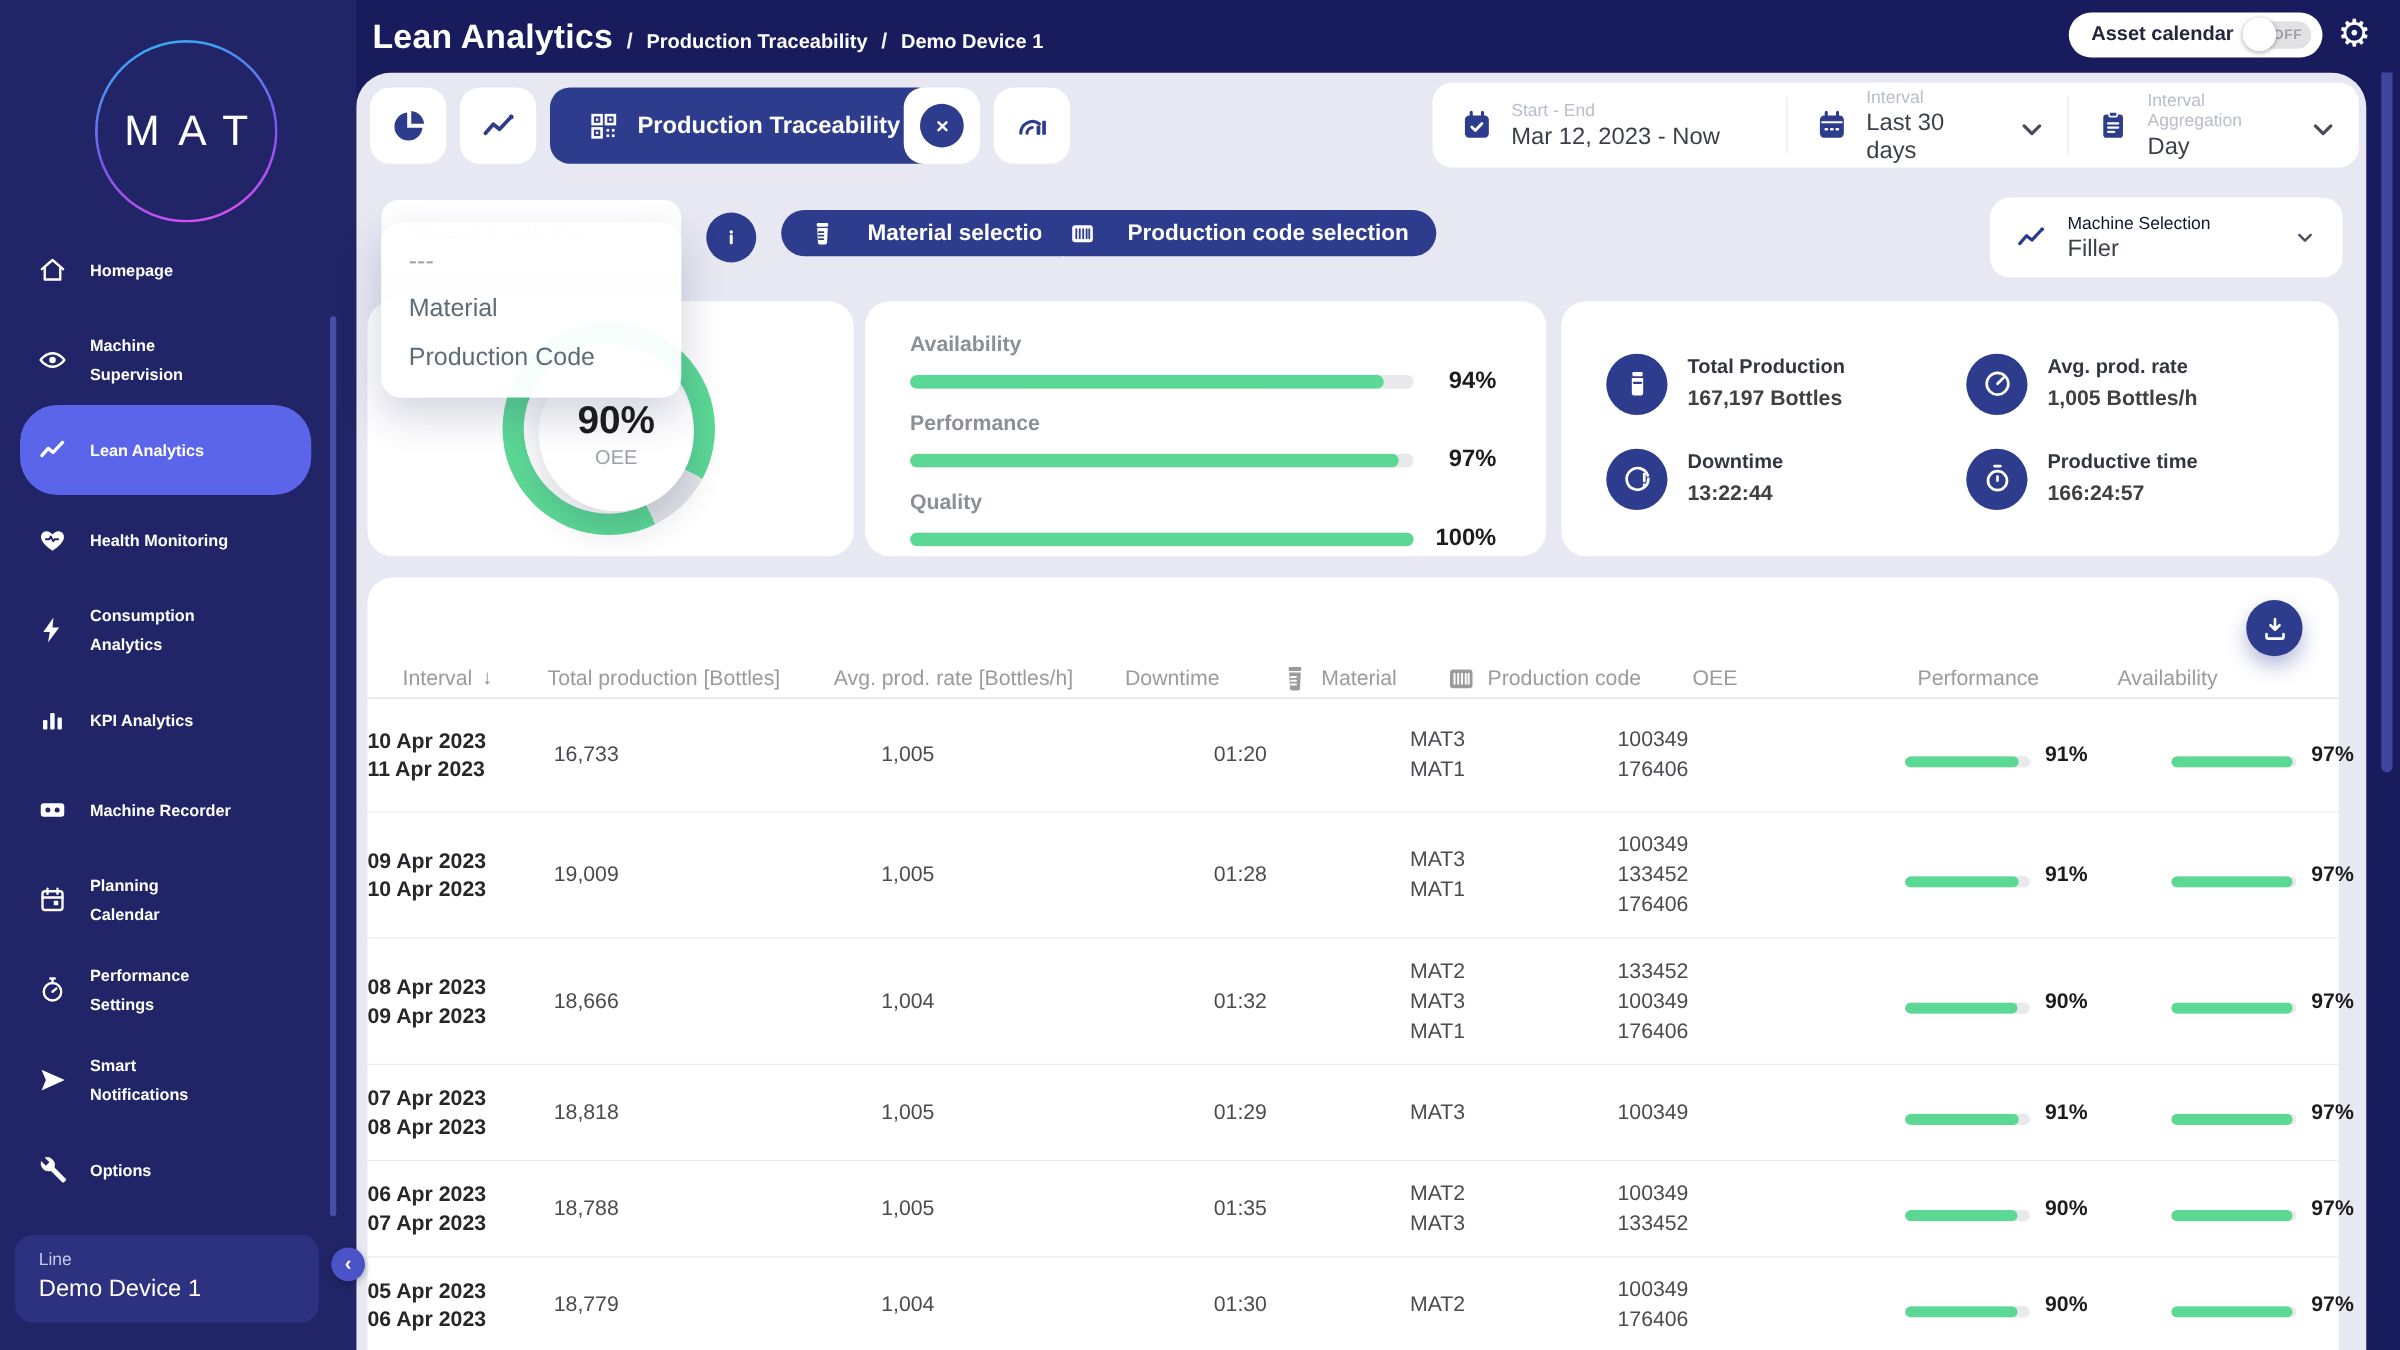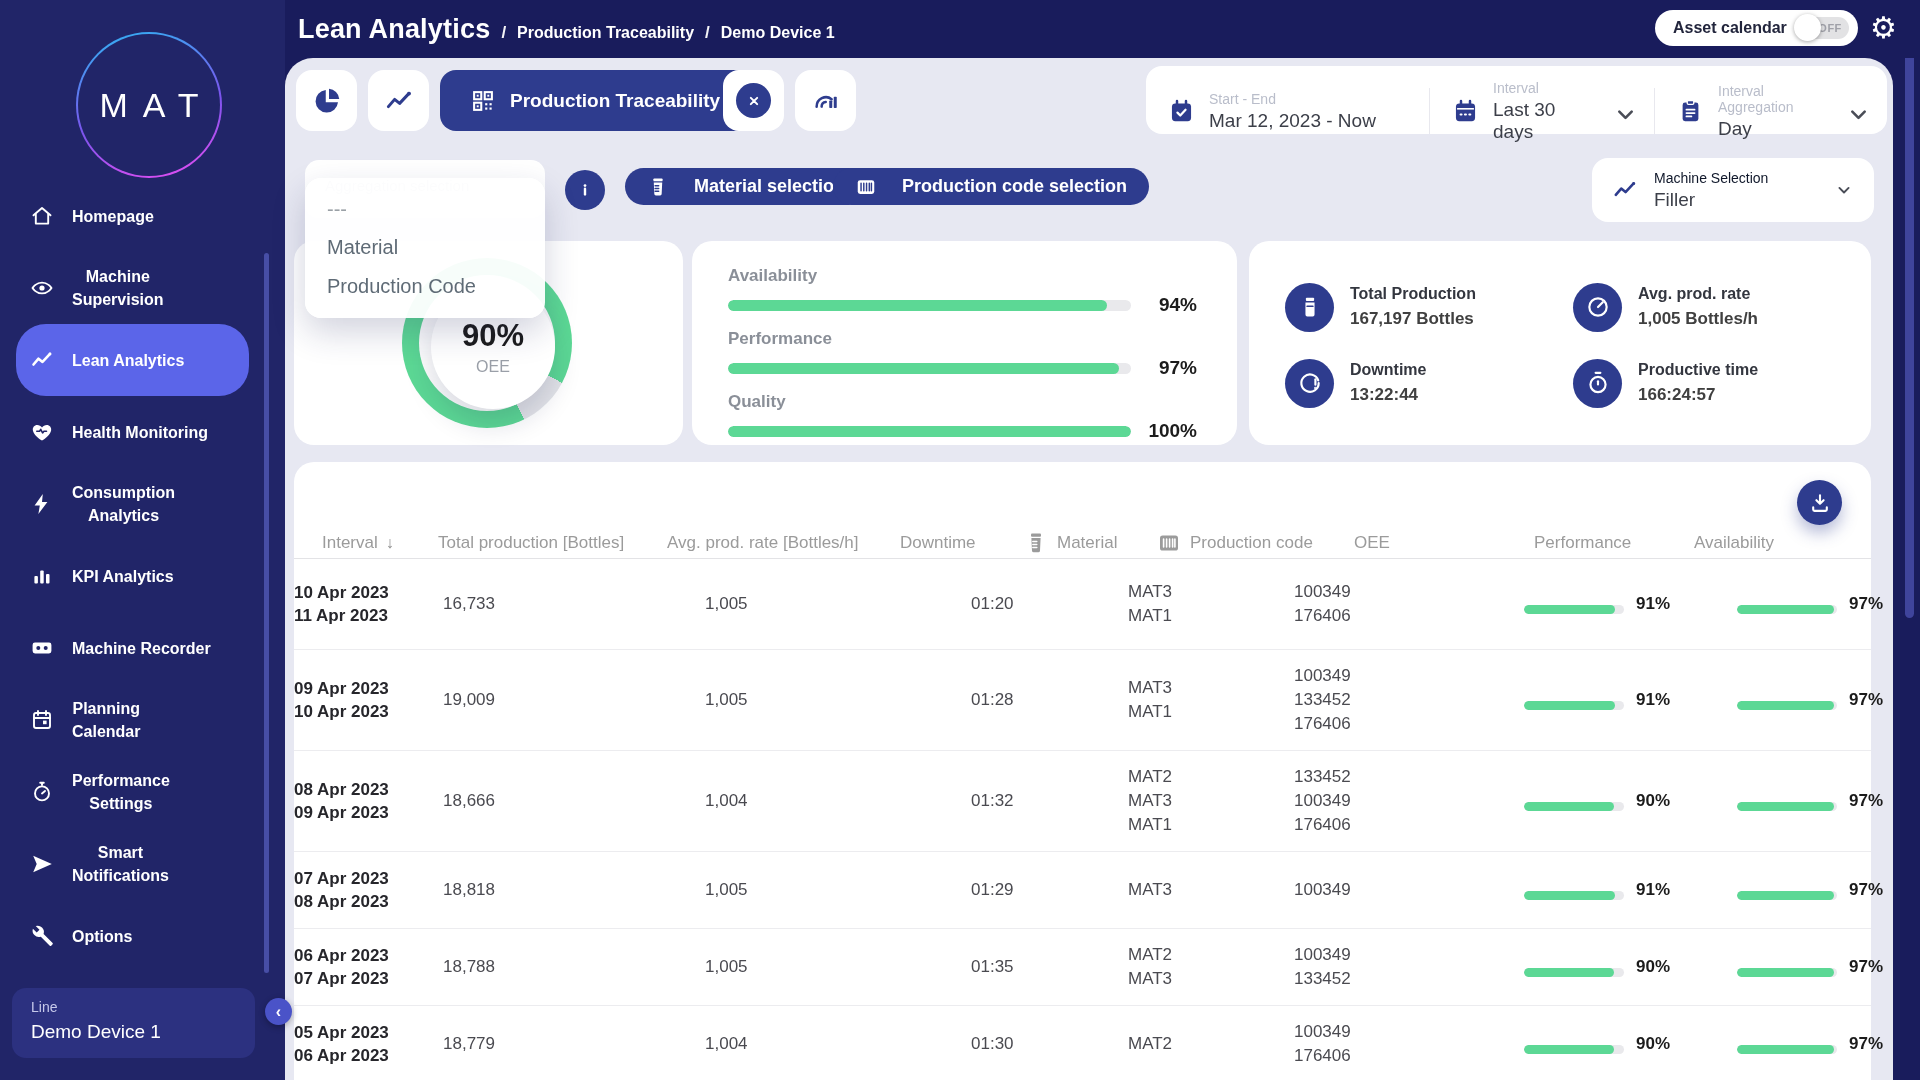--- a/index.html
+++ b/index.html
@@ -47,7 +47,7 @@
   .primary-tab .tlabel{font-size:19px;font-weight:800;}
   .xcircle{width:35px;height:35px;border-radius:50%;background:#2e3c8e;display:flex;align-items:center;justify-content:center;}
   .xcircle svg{width:20px;height:20px;color:#fff;}
-  .controls-card{position:absolute;left:1146px;top:66px;width:741px;height:68px;background:#fff;border-radius:16px;display:flex;align-items:flex-end;z-index:5;}
+  .controls-card{position:absolute;left:1146px;top:66px;width:741px;height:68px;background:#fff;border-radius:16px;display:flex;align-items:center;z-index:5;}
   .ctrl{display:flex;align-items:center;gap:14px;padding:0 22px;height:46px;box-sizing:border-box;}
   .ctrl + .ctrl{border-left:1px solid #e8e8ee;}
   .ctrl svg{width:27px;height:27px;color:#2e3c8e;flex:0 0 27px;}

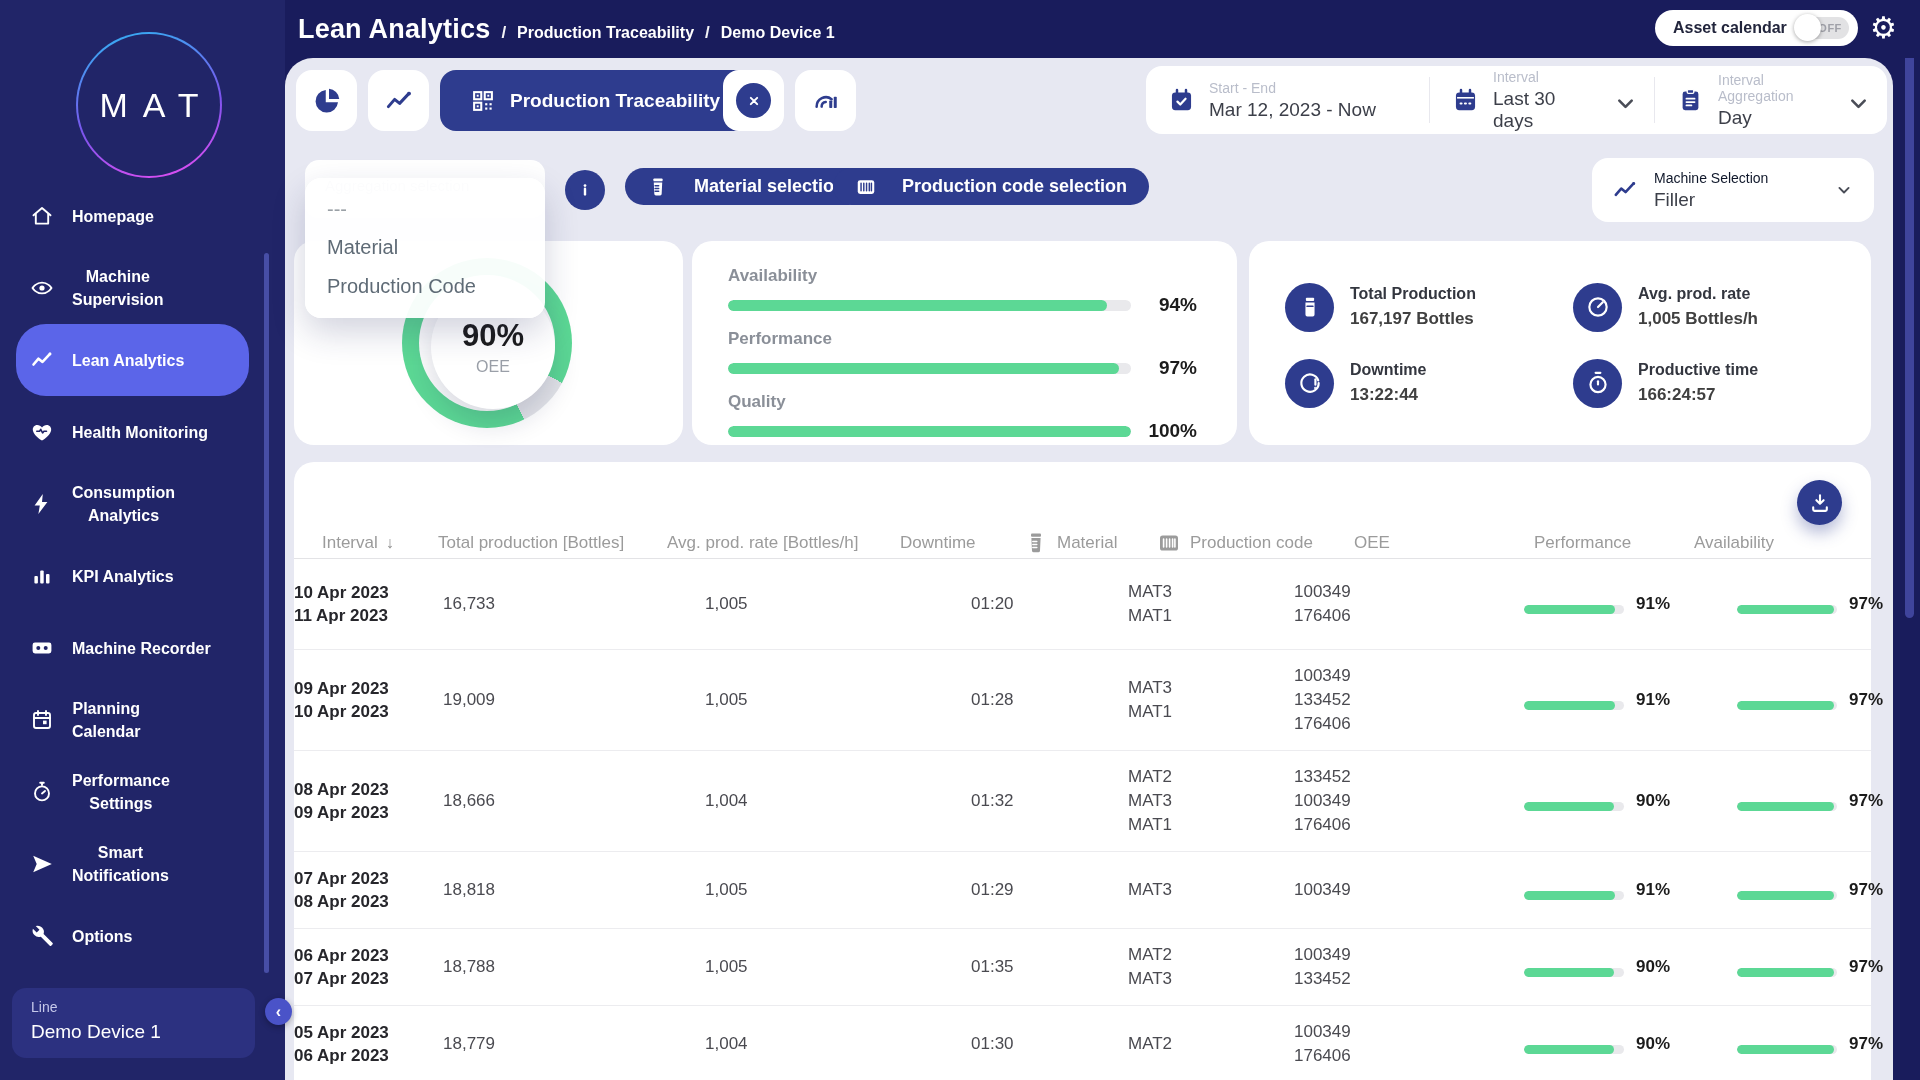--- a/index.html
+++ b/index.html
@@ -27,7 +27,7 @@
   .nav{position:absolute;left:0;top:180px;width:285px;}
   .nav-item{display:flex;align-items:center;gap:18px;min-height:72px;margin:0 36px 0 16px;padding-left:14px;border-radius:30px;cursor:pointer;}
   .nav-item .nicon{width:24px;height:24px;color:#fff;flex:0 0 24px;display:flex;align-items:center;justify-content:center;}
-  .nav-item .nlabel{color:#fff;font-size:16px;font-weight:700;line-height:23px;white-space:pre-line;text-align:center;}
+  .nav-item .nlabel{color:#fff;font-size:13px;font-weight:700;line-height:23px;white-space:pre-line;}
   .nav-item.active{background:#5b65e9;}
   .side-scroll{position:absolute;left:264px;top:253px;width:5px;height:720px;border-radius:3px;background:#474ea6;}
   .line-card{position:absolute;left:12px;top:988px;width:243px;height:70px;background:#2c3180;border-radius:14px;padding:11px 0 0 19px;box-sizing:border-box;}

